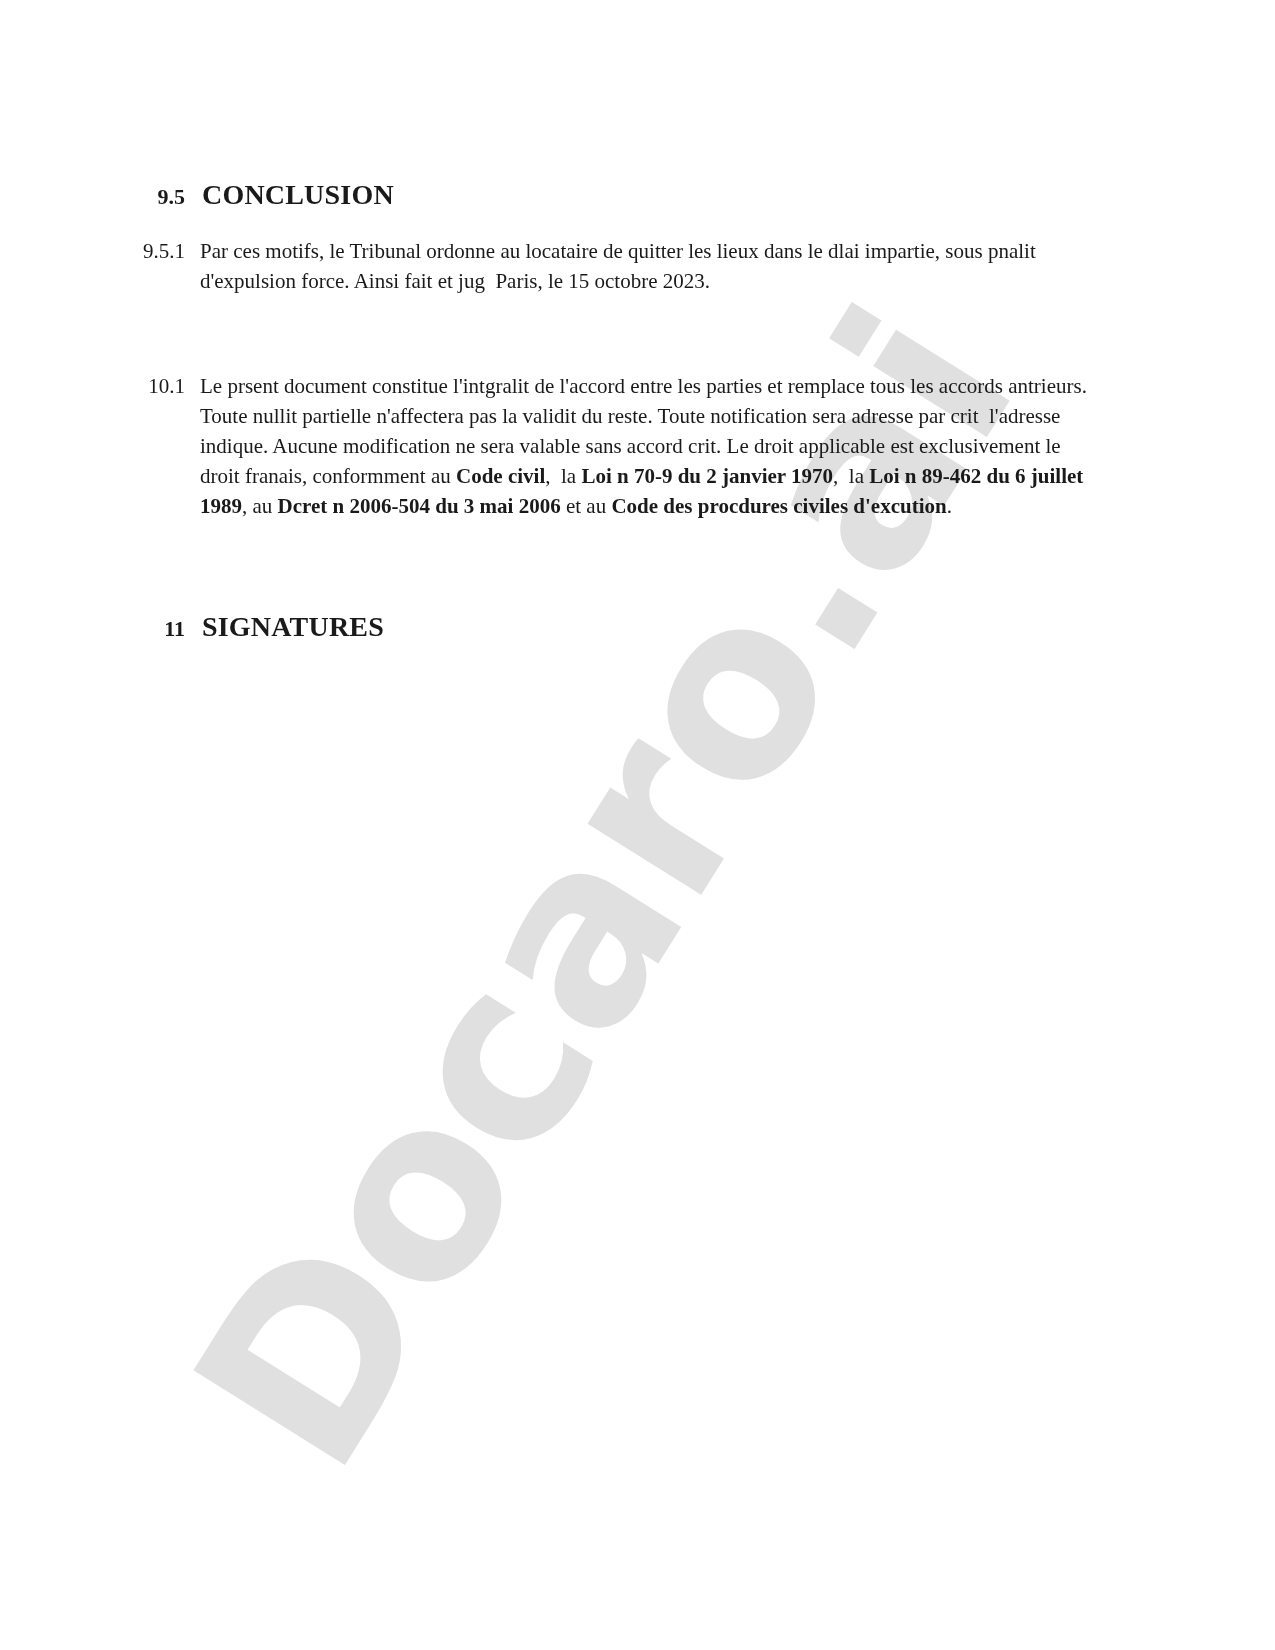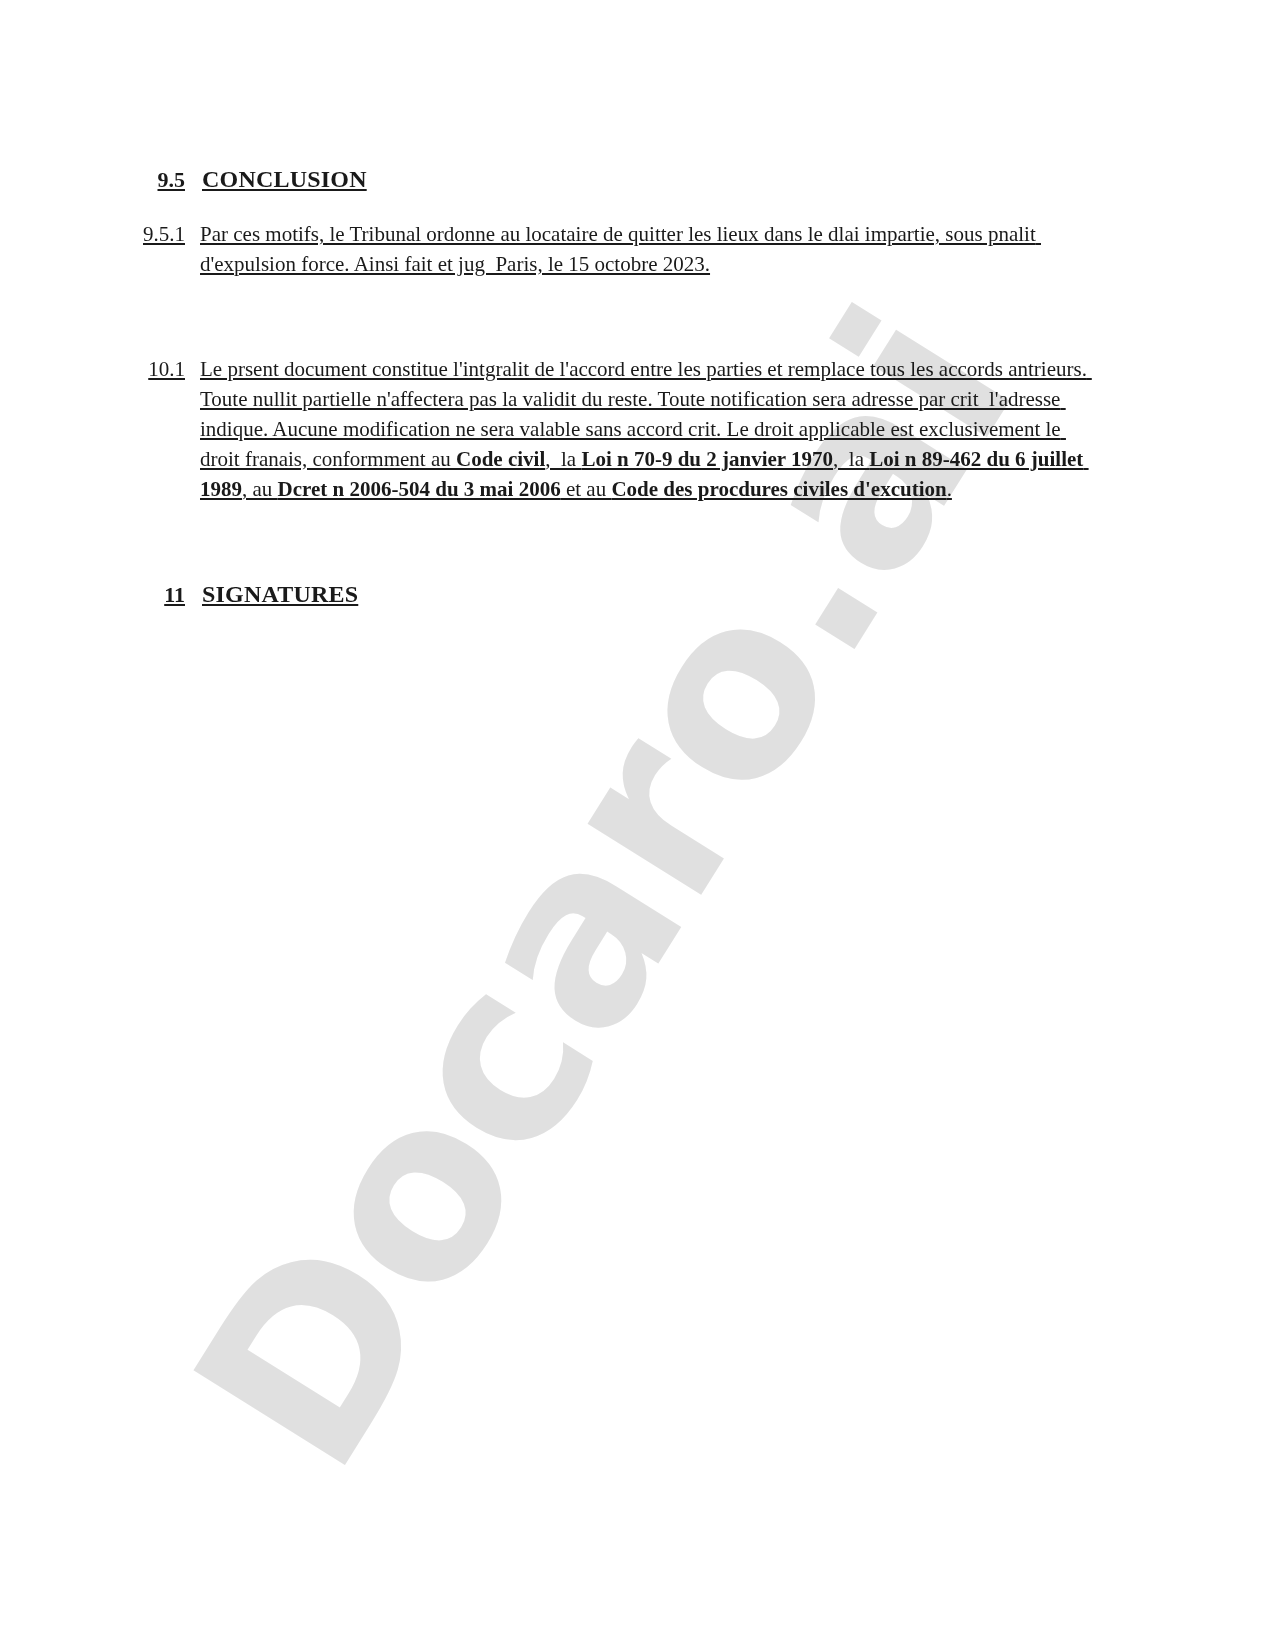--- a/index.html
+++ b/index.html
@@ -34,7 +34,6 @@
     left: 0;
     right: 12px;
     z-index: 1;
-    text-decoration: underline;
   }
   .row { display: flex; align-items: baseline; }
   .num {

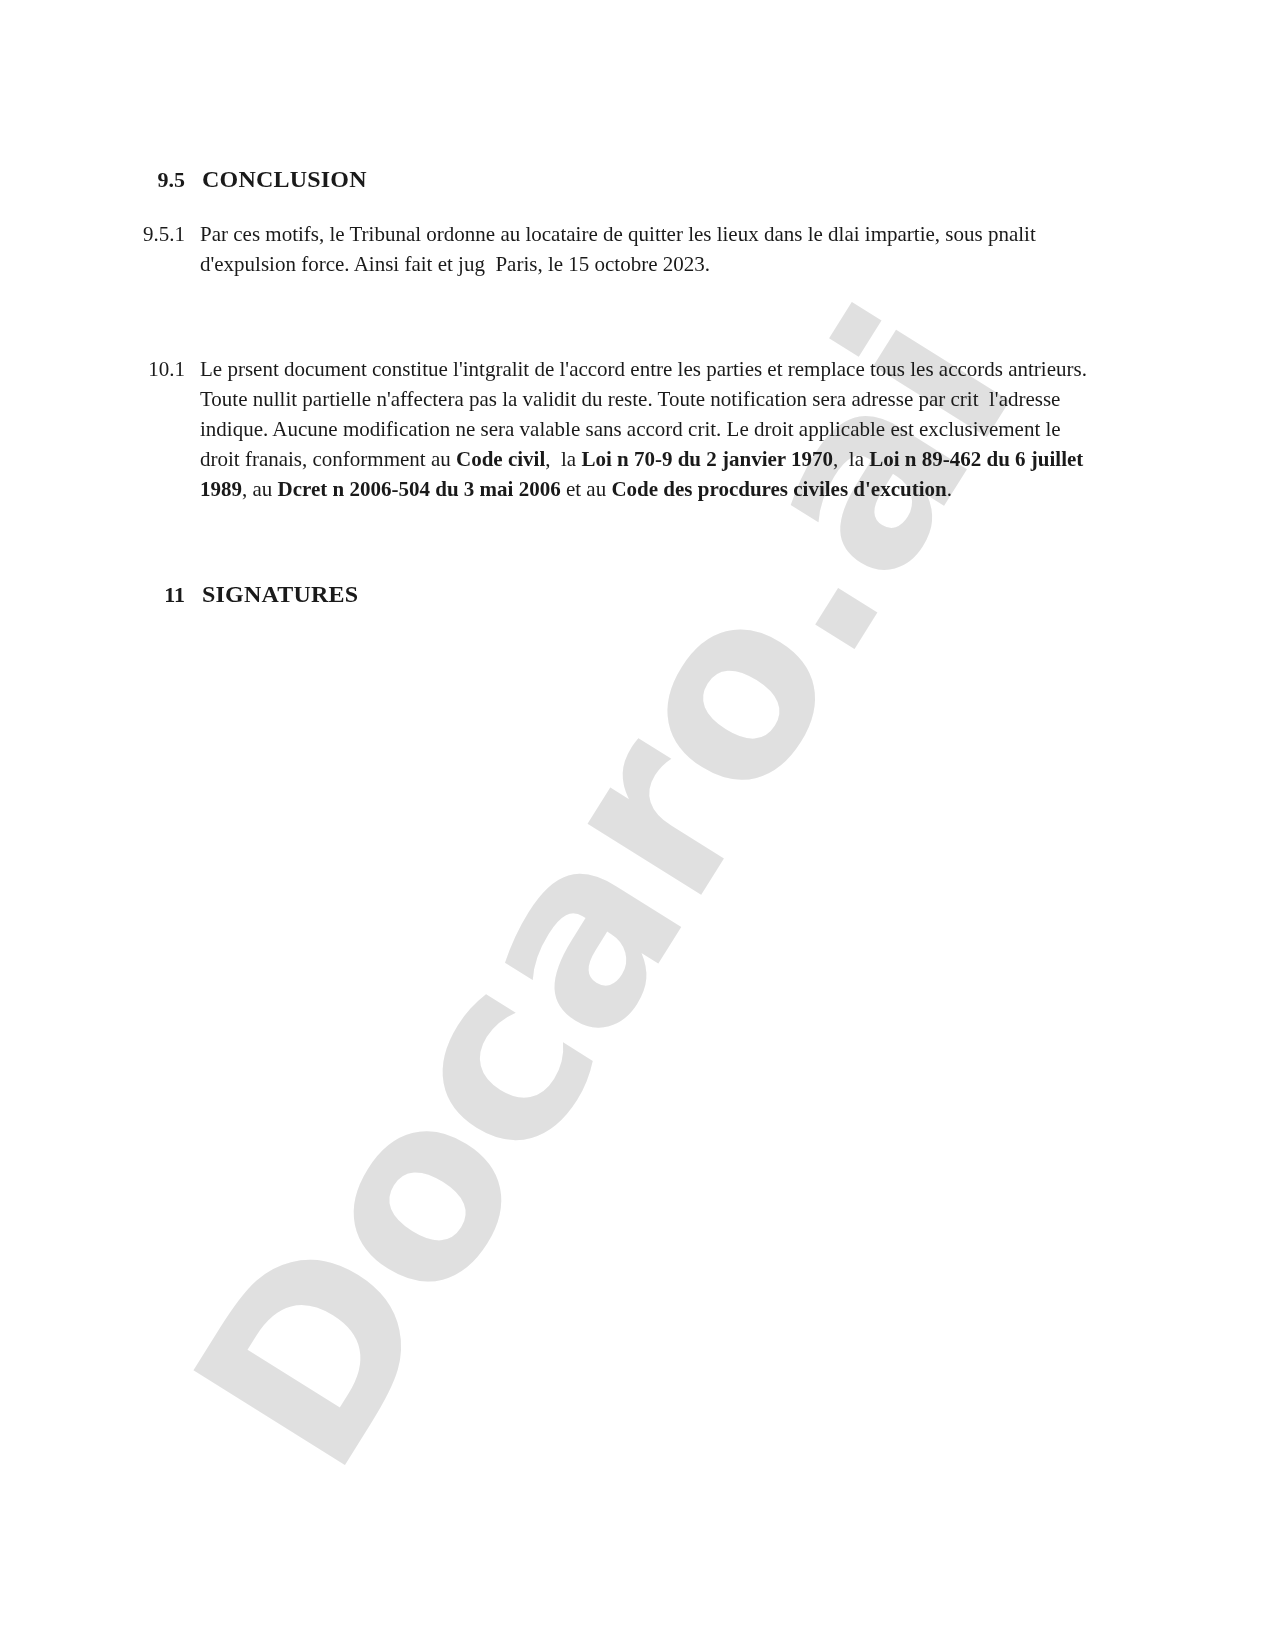--- a/index.html
+++ b/index.html
@@ -43,8 +43,8 @@
   .heading-row { margin: 0 0 24px 0; }
   .heading-row .num { font-weight: bold; font-size: 22px; }
   .heading {
-    margin: 0 0 0 17px;
-    font-size: 24px;
+    margin: 16px 0 0 17px;
+    font-size: 28px;
     font-weight: bold;
     line-height: 30px;
     letter-spacing: 0.2px;

